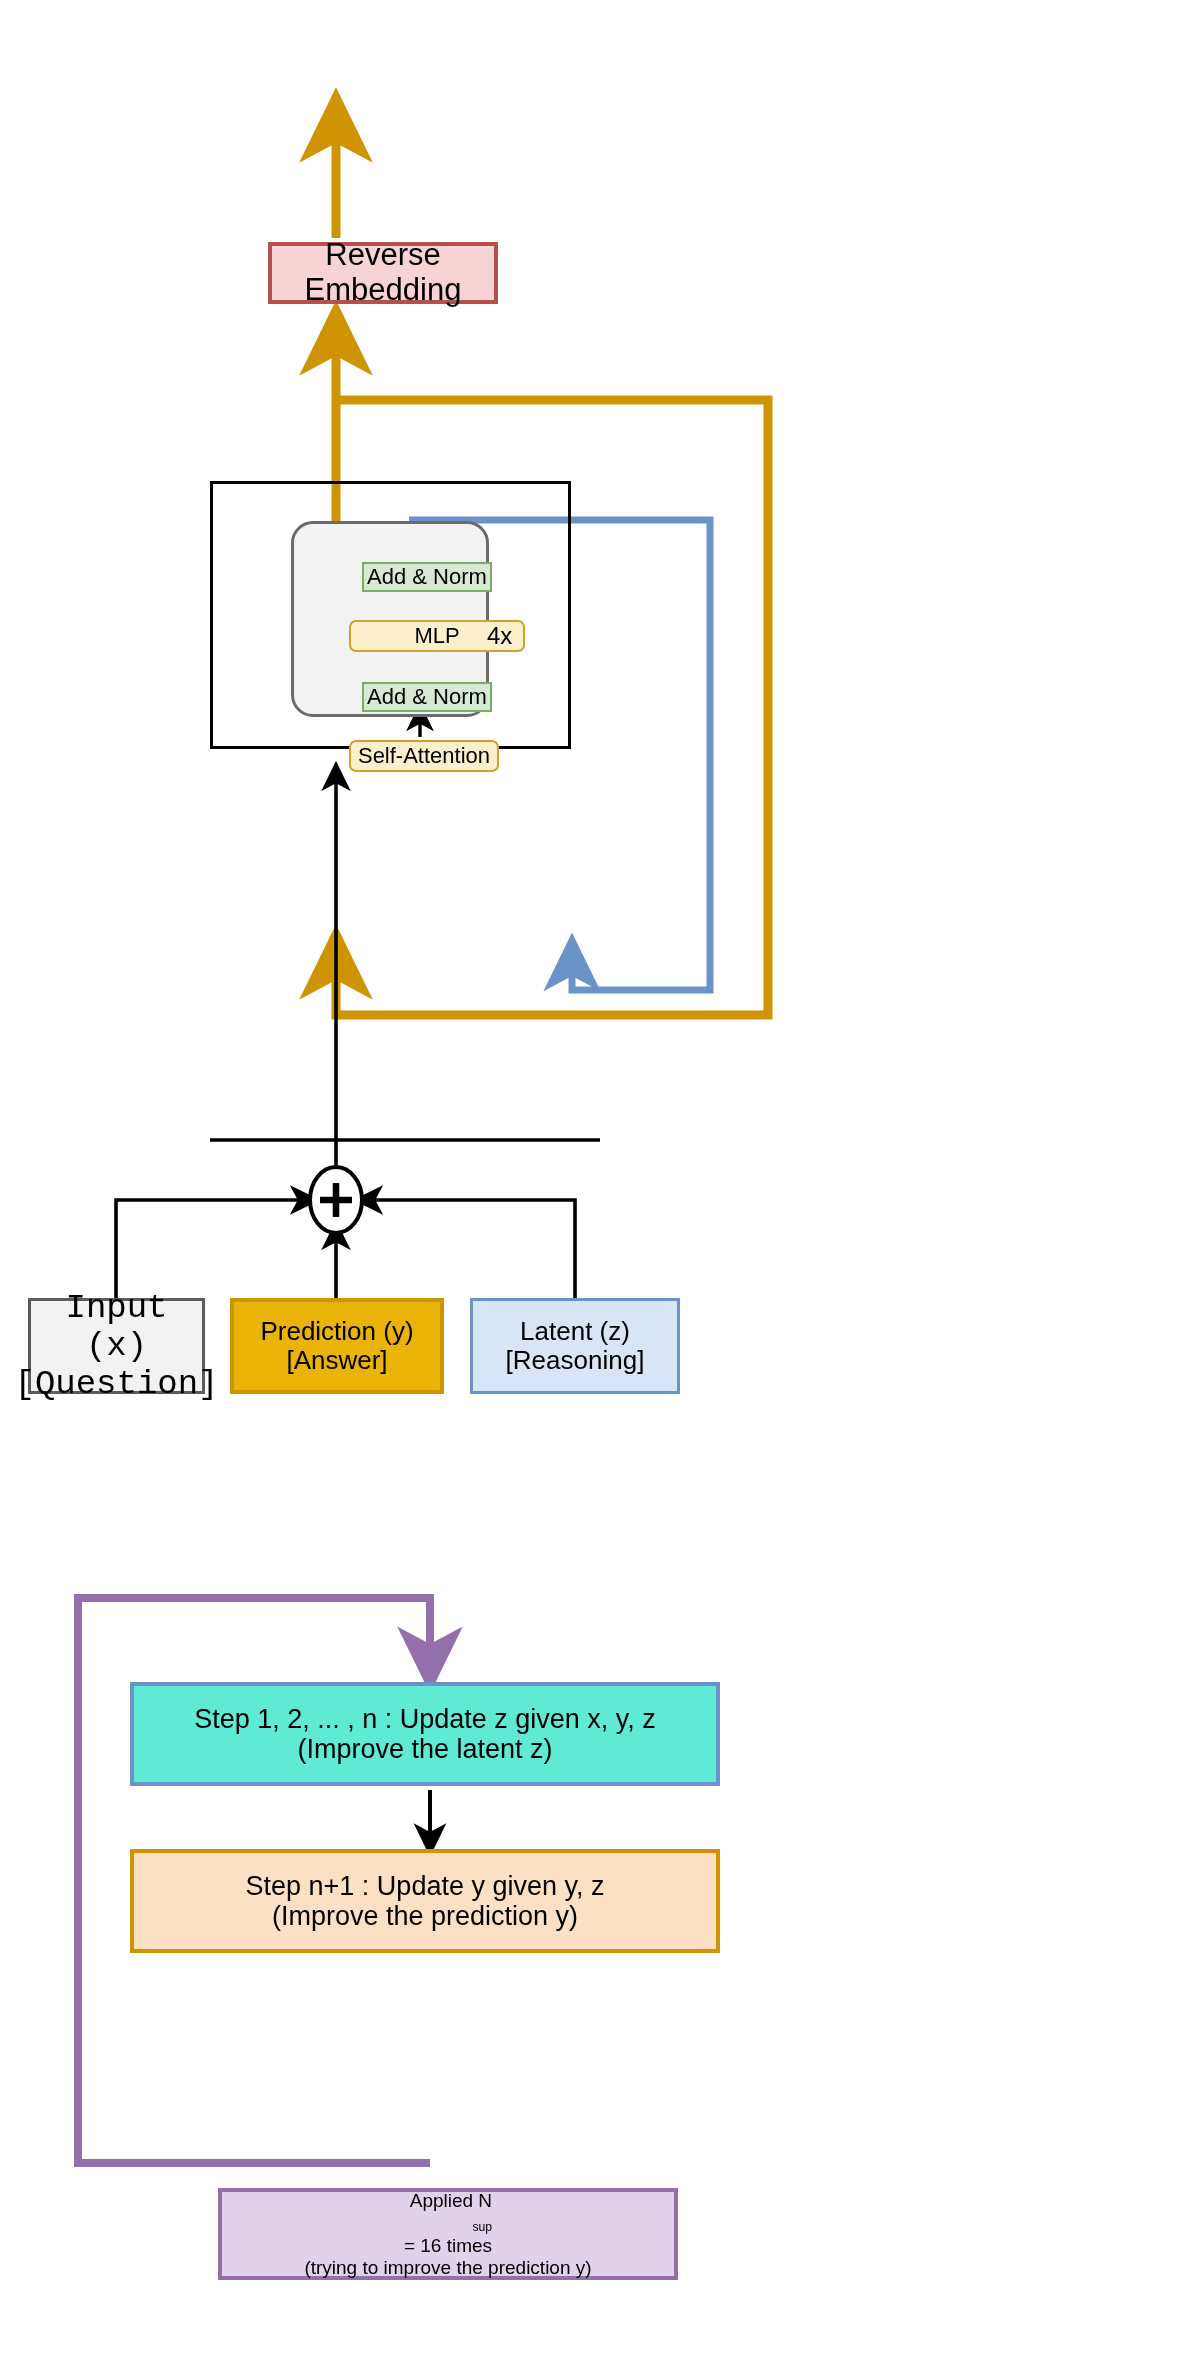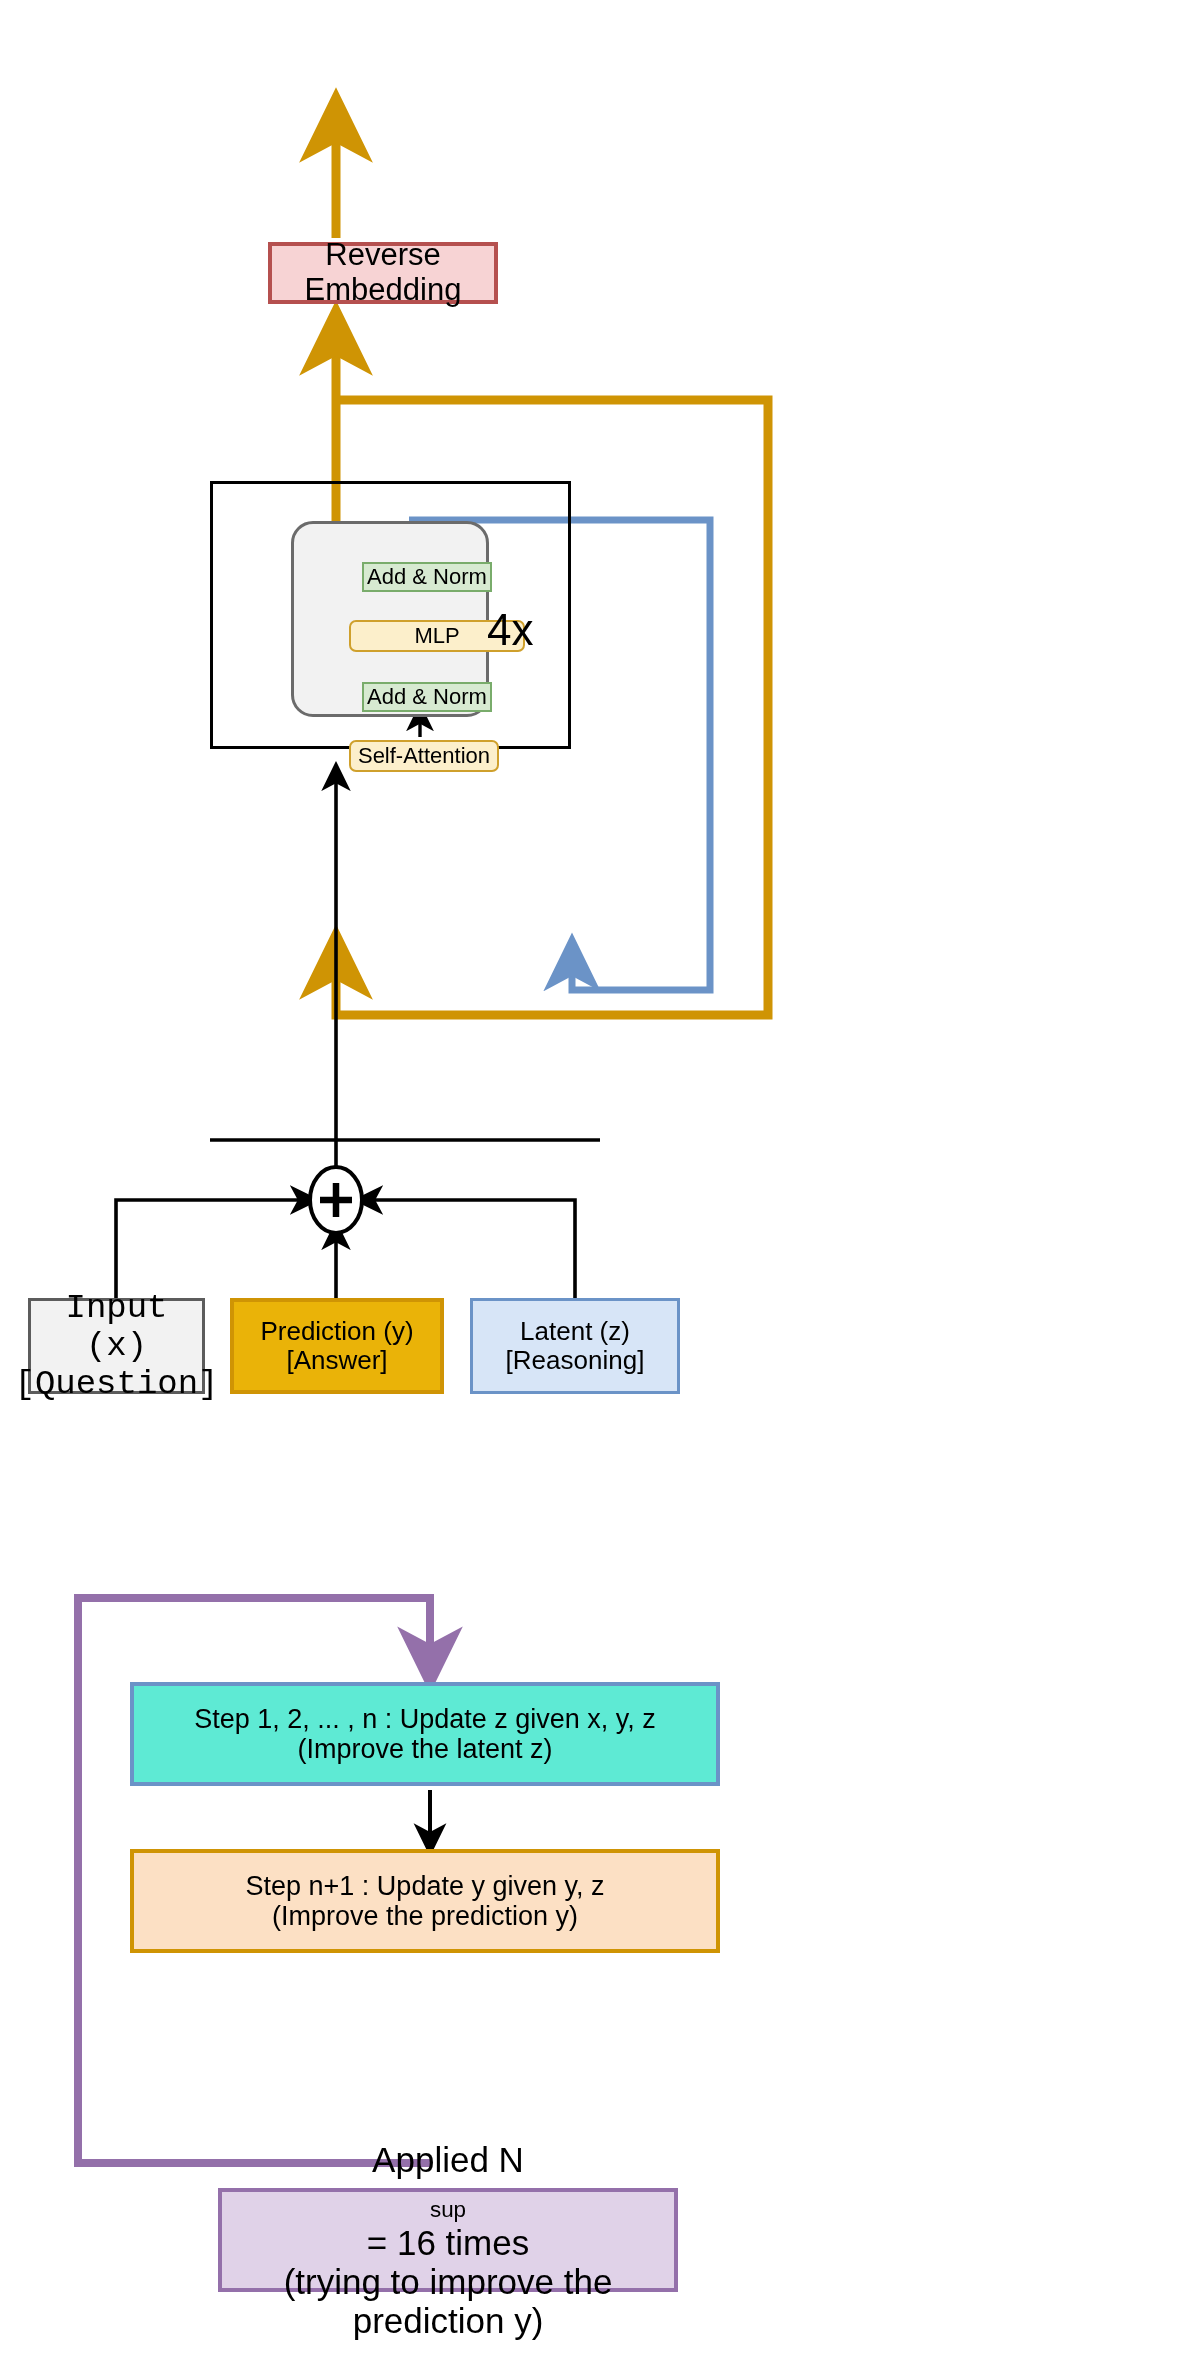--- a/index.html
+++ b/index.html
@@ -30,8 +30,8 @@
          border:2.5px solid #79ac6b;font-size:22px;}
   .n-sa{left:349px;top:740px;width:150px;height:32px;background:#fcefcb;
         border:2.5px solid #cfa02c;border-radius:7px;font-size:22px;}
-  .n-4x{left:487px;top:610px;width:60px;height:40px;font-size:44px;
-        justify-content:center;align-items:flex-start;}
+  .n-4x{left:487px;top:610px;width:60px;height:40px;font-size:24px;
+        justify-content:flex-end;align-items:flex-start;}
 
   .n-input{left:28px;top:1298px;width:177px;height:96px;background:#f2f2f2;
            border:3.5px solid #5c5c5c;font-size:34px;font-family:Liberation Mono, monospace;}

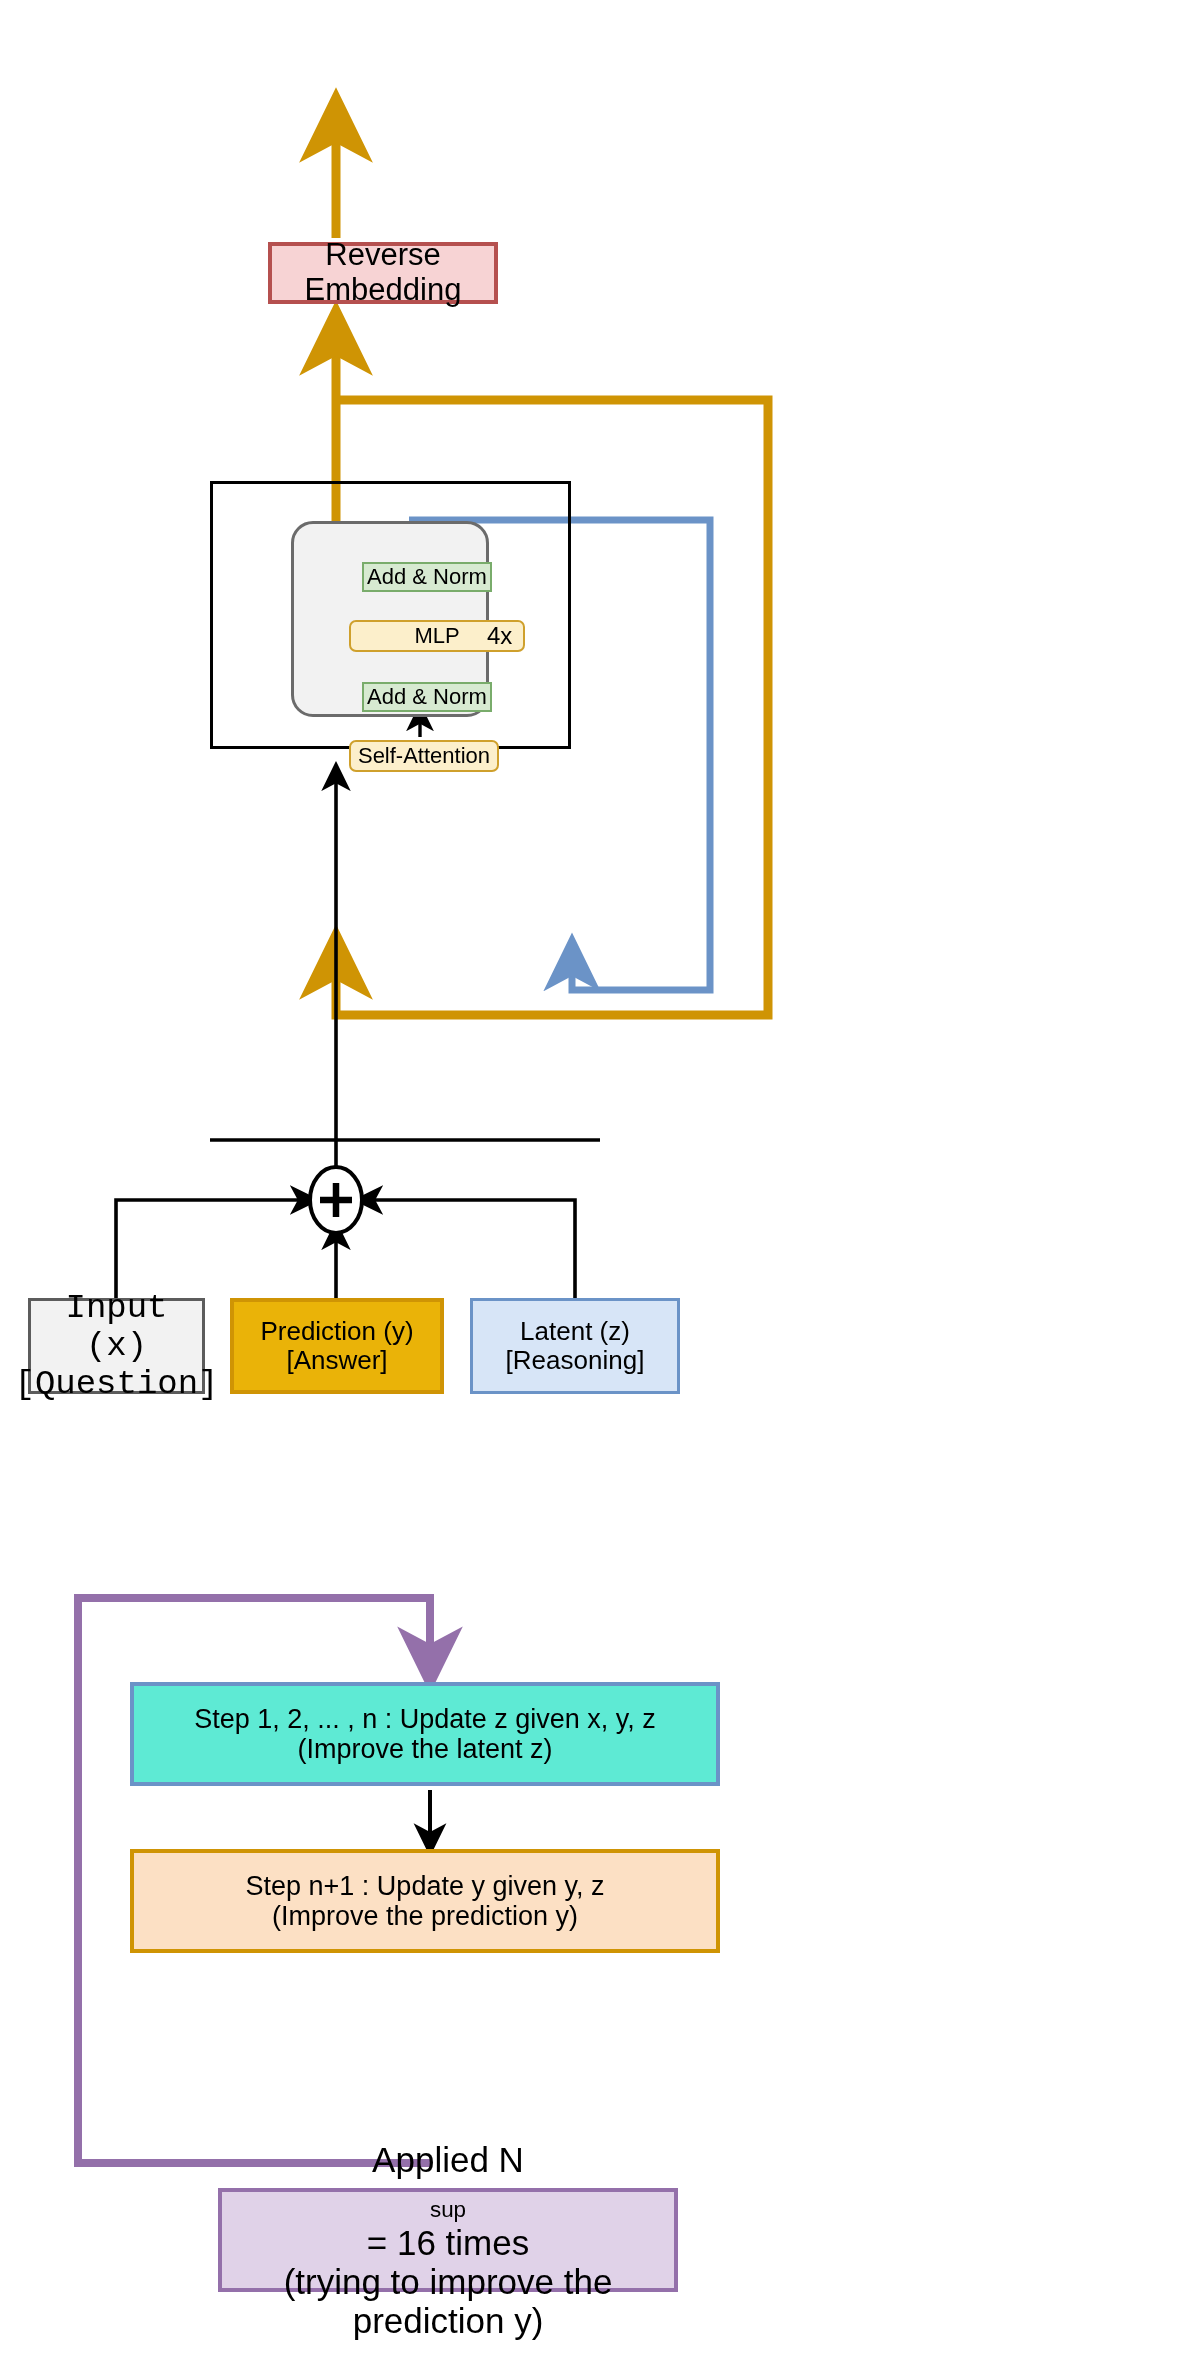--- a/index.html
+++ b/index.html
@@ -44,8 +44,8 @@
            border:4px solid #6b93c7;font-size:27px;}
   .n-stepy{left:130px;top:1849px;width:590px;height:104px;background:#fce0c4;
            border:4px solid #cf9404;font-size:27px;}
-  .n-applied{left:218px;top:2188px;width:460px;height:104px;background:#e0d2e8;
-             border:4px solid #9470aa;font-size:35px;}
+  .n-applied{left:218px;top:2188px;width:460px;height:92px;background:#e0d2e8;
+             border:4px solid #9470aa;font-size:19px;text-align:right;}
 
   sub{font-size:0.64em;vertical-align:-0.28em;}
 </style>

